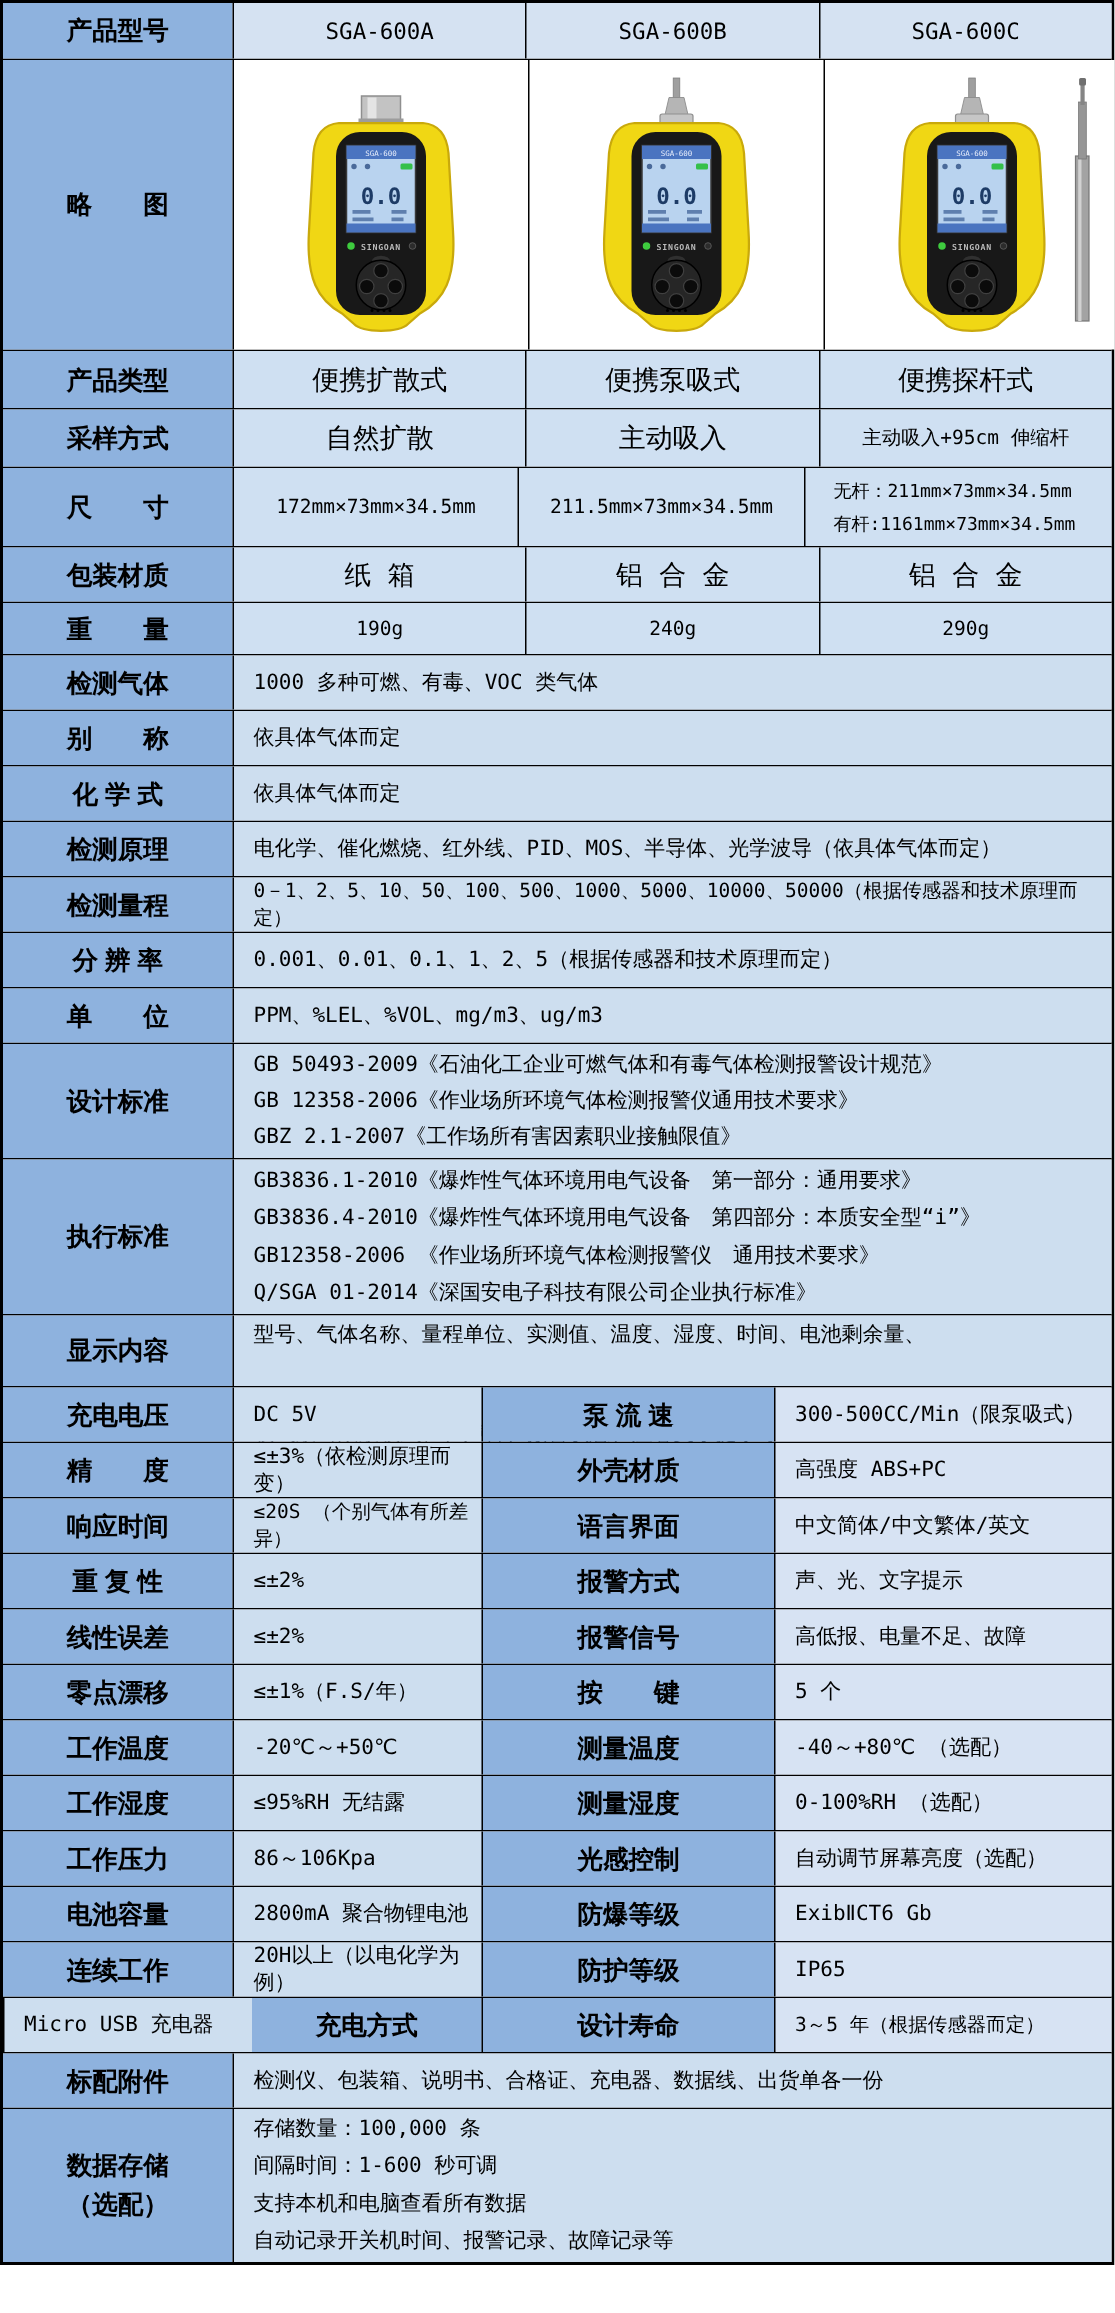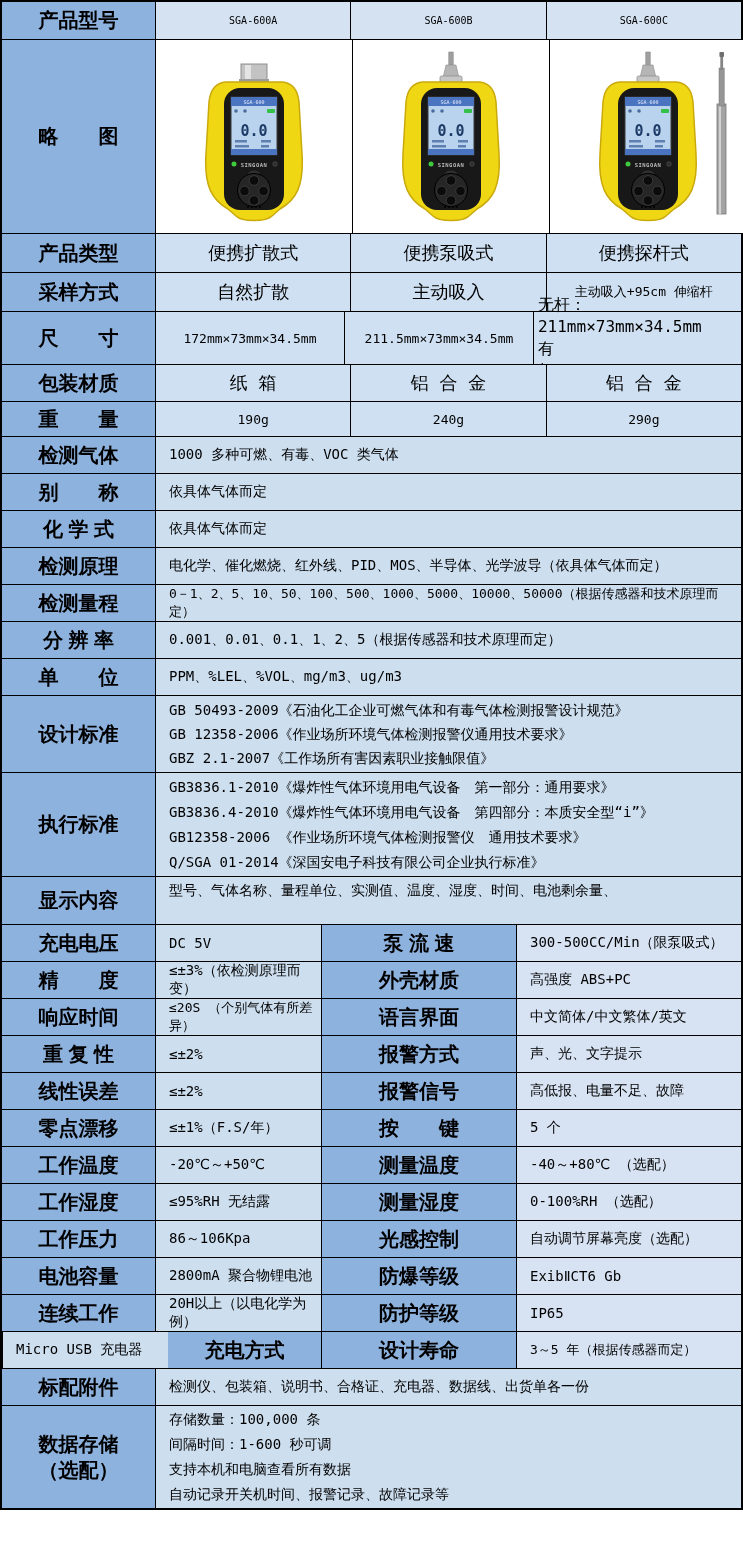--- a/index.html
+++ b/index.html
@@ -8,7 +8,7 @@
   .row{display:flex;box-sizing:border-box;border-bottom:1px solid #000;align-items:stretch;}
   .row:last-child{border-bottom:none;}
   .cell{box-sizing:border-box;display:flex;align-items:center;}
-  .lab{width:153px;background:#8eb2de;justify-content:center;font-family:"Liberation Sans","DejaVu Sans",sans-serif;font-weight:bold;font-size:20px;text-align:center;flex-shrink:0;}
+  .lab{width:153px;background:#8eb2de;justify-content:center;font-family:"Liberation Sans","DejaVu Sans",sans-serif;font-weight:bold;font-size:17px;text-align:center;flex-shrink:0;}
   .bl{border-left:1px solid #000;}
   .val{background:#cddeef;padding-left:13px;padding-right:6px;font-size:14px;}
   .val.full{flex:1;}

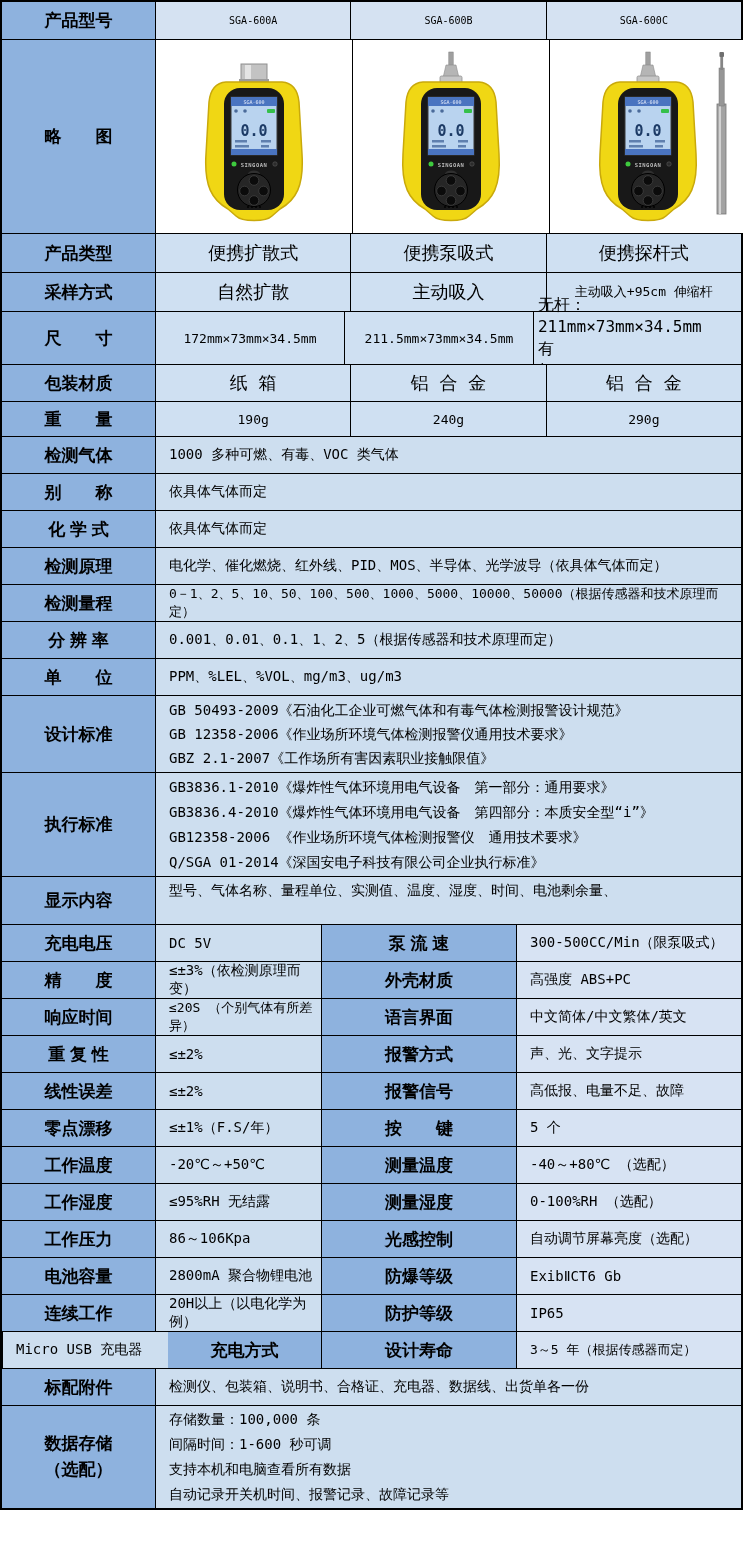--- a/index.html
+++ b/index.html
@@ -14,7 +14,7 @@
   .val.full{flex:1;}
   .tri{flex:1;background:#cfe0f2;justify-content:center;text-align:center;font-size:18px;padding:0 4px;}
   .img-cell{flex:1;background:#ffffff;justify-content:center;padding:0;}
-  .model{background:#d5e2f2;font-size:10px;}
+  .model{background:#d5e2f2;font-size:15px;}
   .mono13{font-size:13px;}
   .dims{flex-direction:column;justify-content:center;align-items:flex-start;font-size:16px;line-height:22px;padding-left:4px;text-align:left;}
   .lines{flex-direction:column;justify-content:center;align-items:flex-start;}

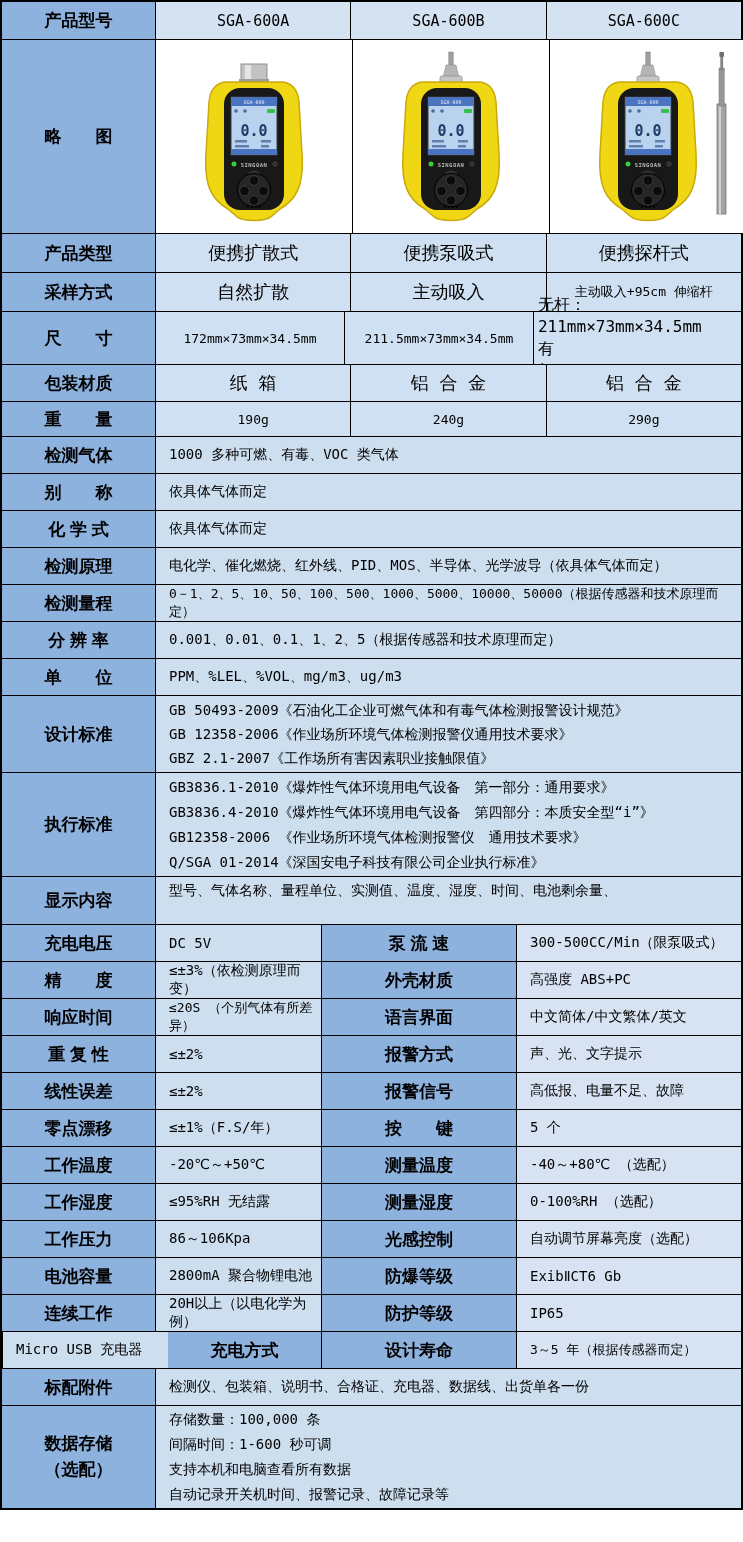--- a/index.html
+++ b/index.html
@@ -16,7 +16,7 @@
   .img-cell{flex:1;background:#ffffff;justify-content:center;padding:0;}
   .model{background:#d5e2f2;font-size:15px;}
   .mono13{font-size:13px;}
-  .dims{flex-direction:column;justify-content:center;align-items:flex-start;font-size:16px;line-height:22px;padding-left:4px;text-align:left;}
+  .dims{flex-direction:column;justify-content:center;align-items:flex-start;font-size:12px;line-height:22px;padding-left:19px;text-align:left;}
   .lines{flex-direction:column;justify-content:center;align-items:flex-start;}
   .lines .ln{width:100%;}
   .lh24 .ln{line-height:24px;}

